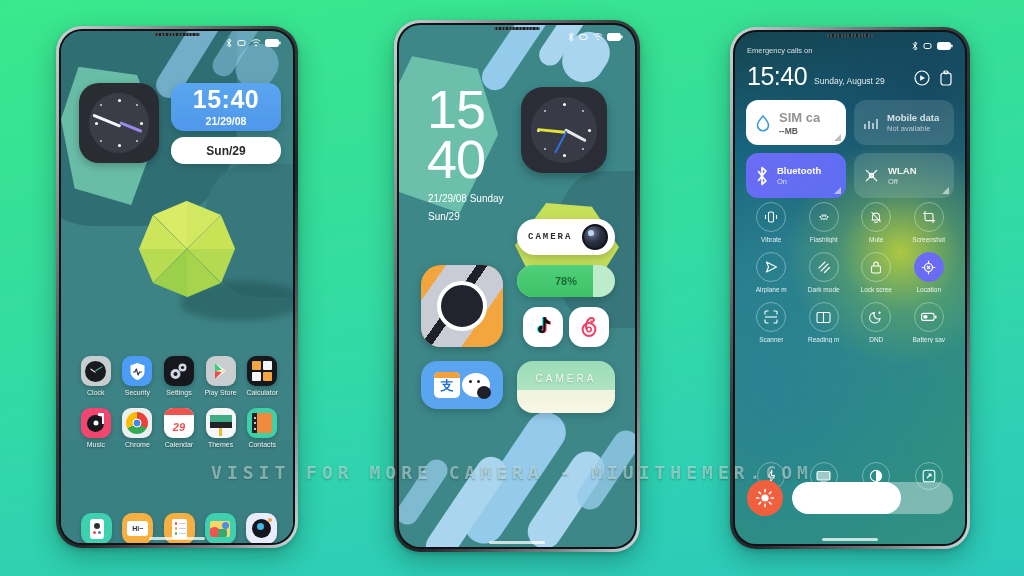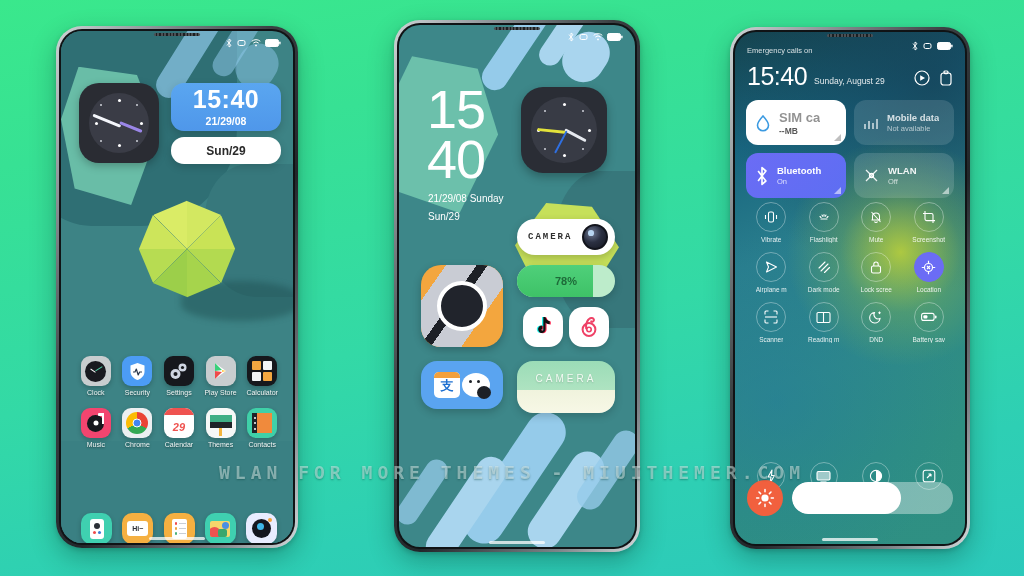--- a/index.html
+++ b/index.html
@@ -825,6 +825,6 @@
   </div>
 </div>
 
-<div class="watermark">WLAN FOR MORE THEMES - MIUITHEMER.COM</div>
+<div class="watermark">VISIT FOR MORE CAMERA - MIUITHEMER.COM</div>
 
 </body></html>

